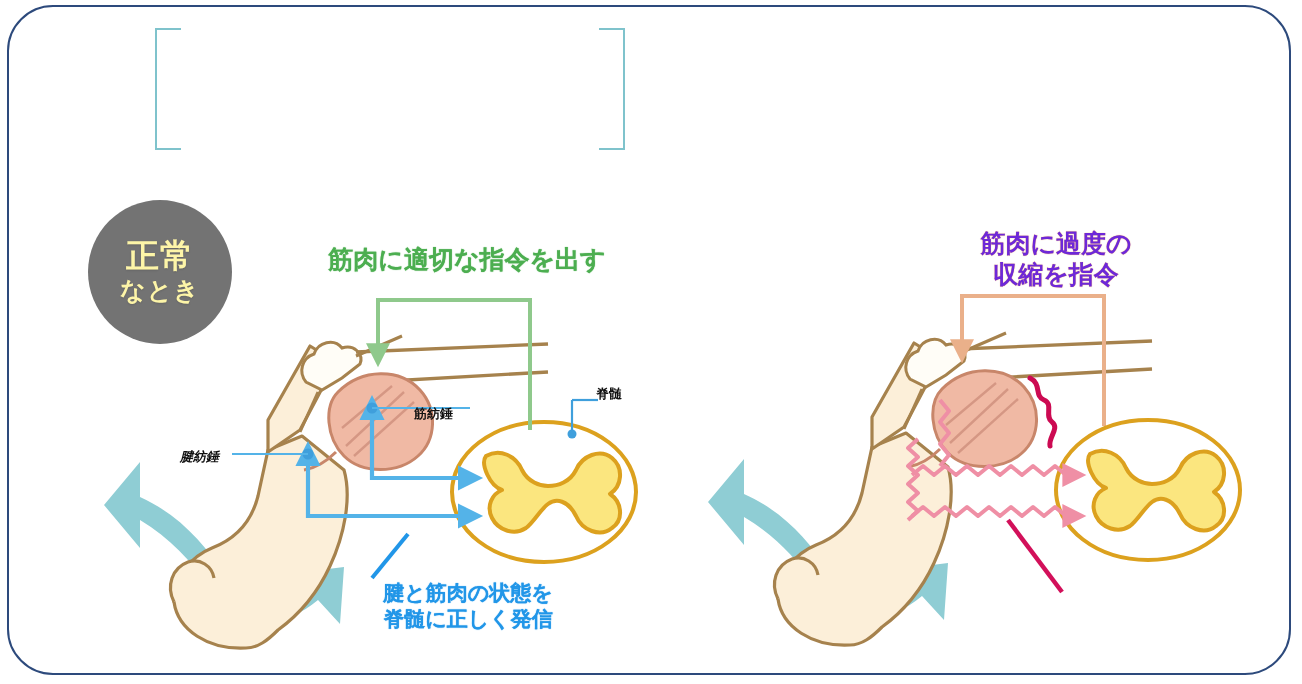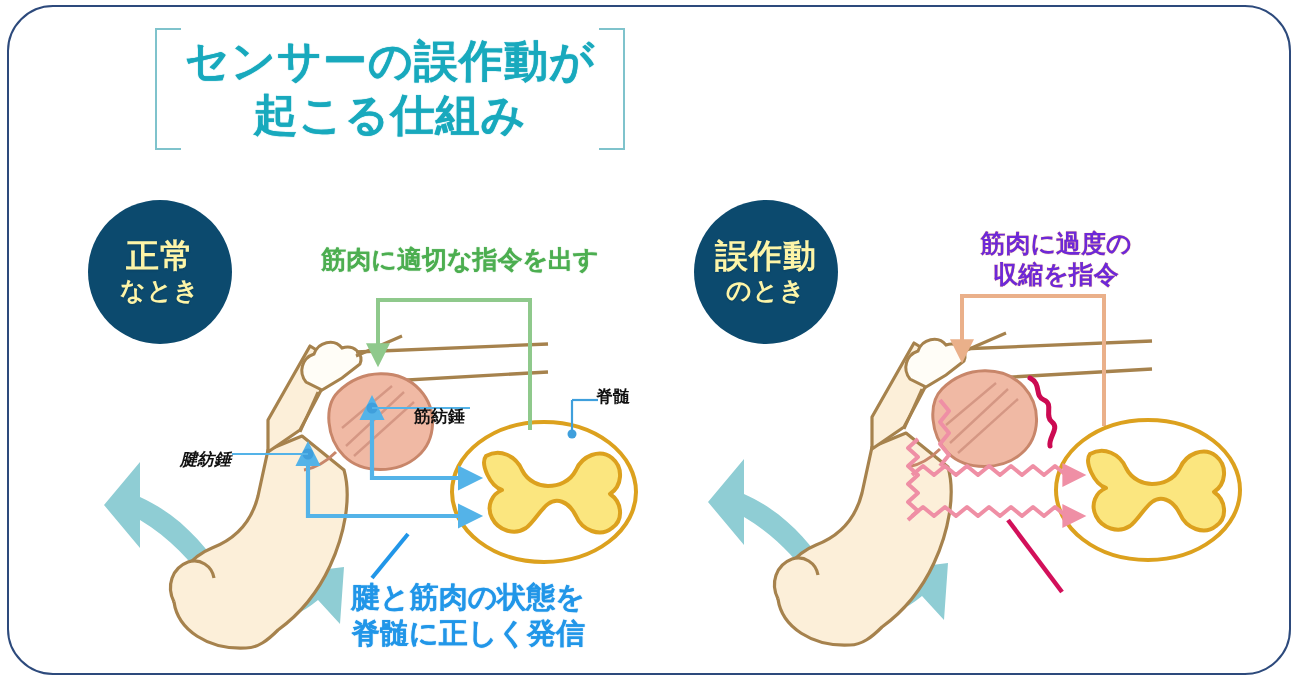--- a/index.html
+++ b/index.html
@@ -306,8 +306,6 @@
   <div class="title-wrap">
     <div class="bracket left"></div>
     <div class="bracket right"></div>
-    <div class="title-text">センサーの誤作動が
-起こる仕組み</div>
   </div>
 
   <div class="badge" id="badge-normal">

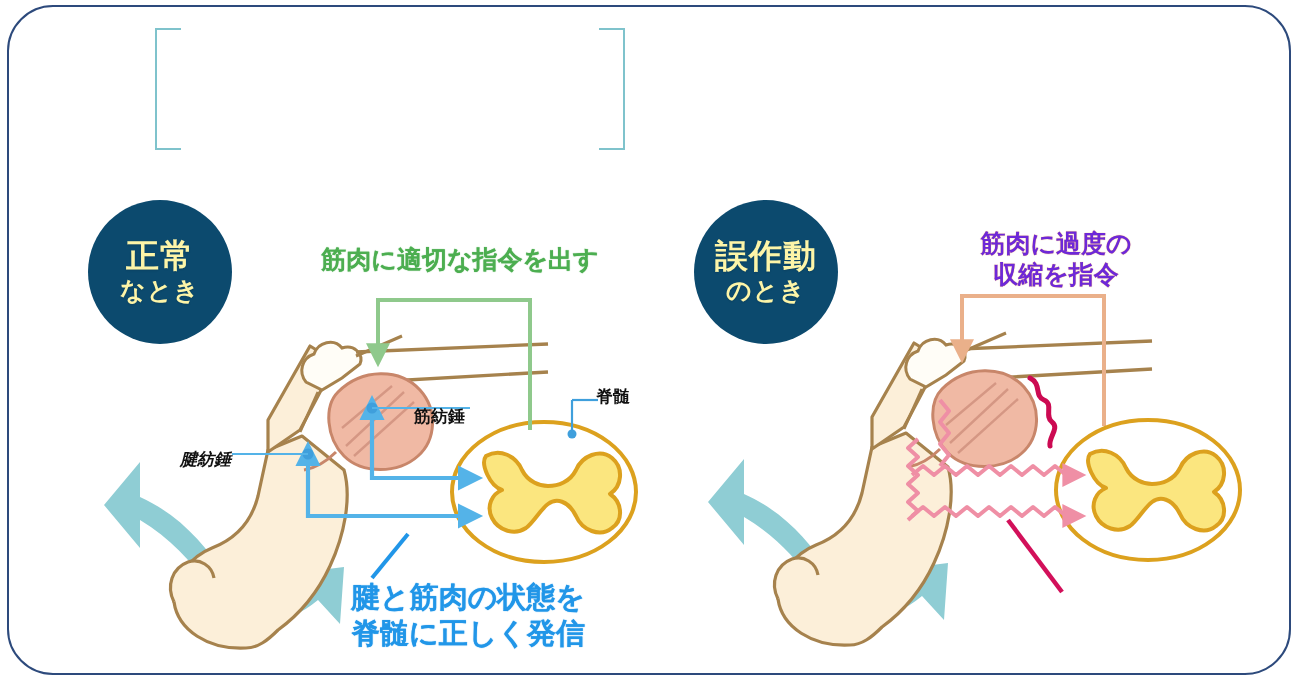--- a/index.html
+++ b/index.html
@@ -72,7 +72,7 @@
     width: 144px;
     height: 144px;
     border-radius: 50%;
-    background: #0c4a6e;
+    background: #737373;
     display: flex;
     flex-direction: column;
     align-items: center;

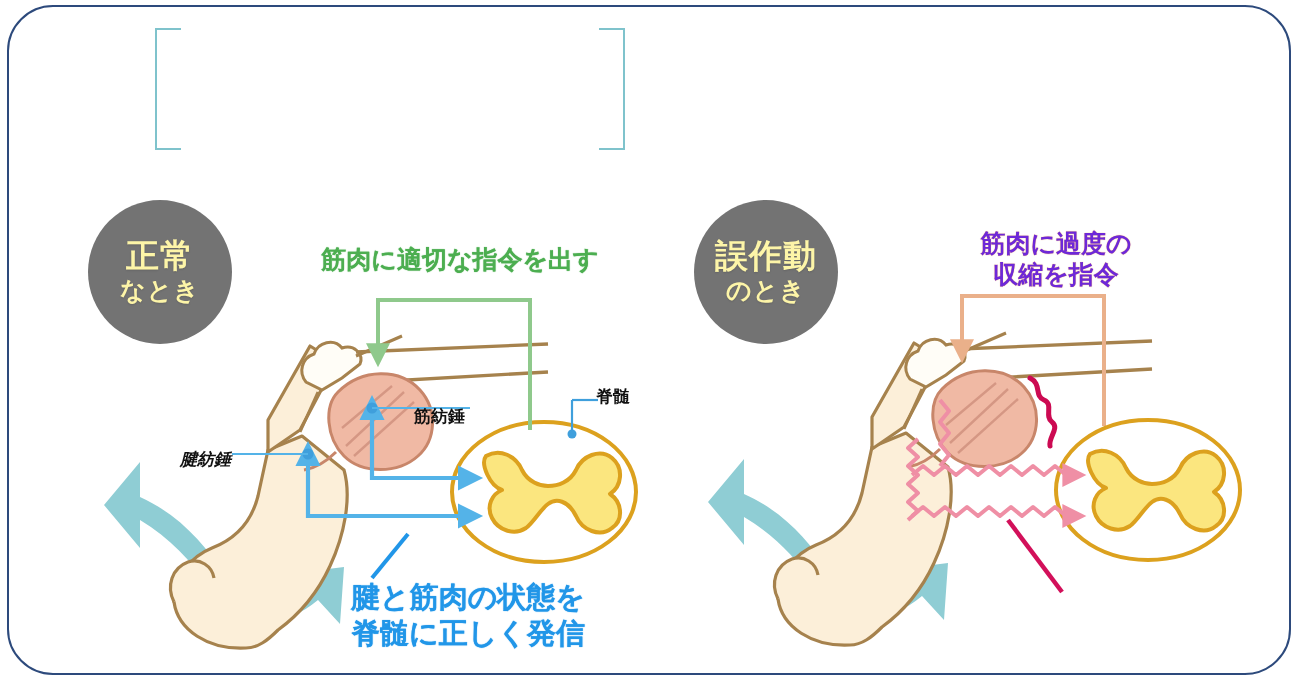--- a/index.html
+++ b/index.html
@@ -94,7 +94,7 @@
     text-align: center;
   }
   #heading-normal {
-    left: 292px; top: 244px; width: 336px;
+    left: 299px; top: 244px; width: 336px;
     font-size: 25px; color: #4cae50;
     text-shadow: 0 0 1px #4cae50;
   }

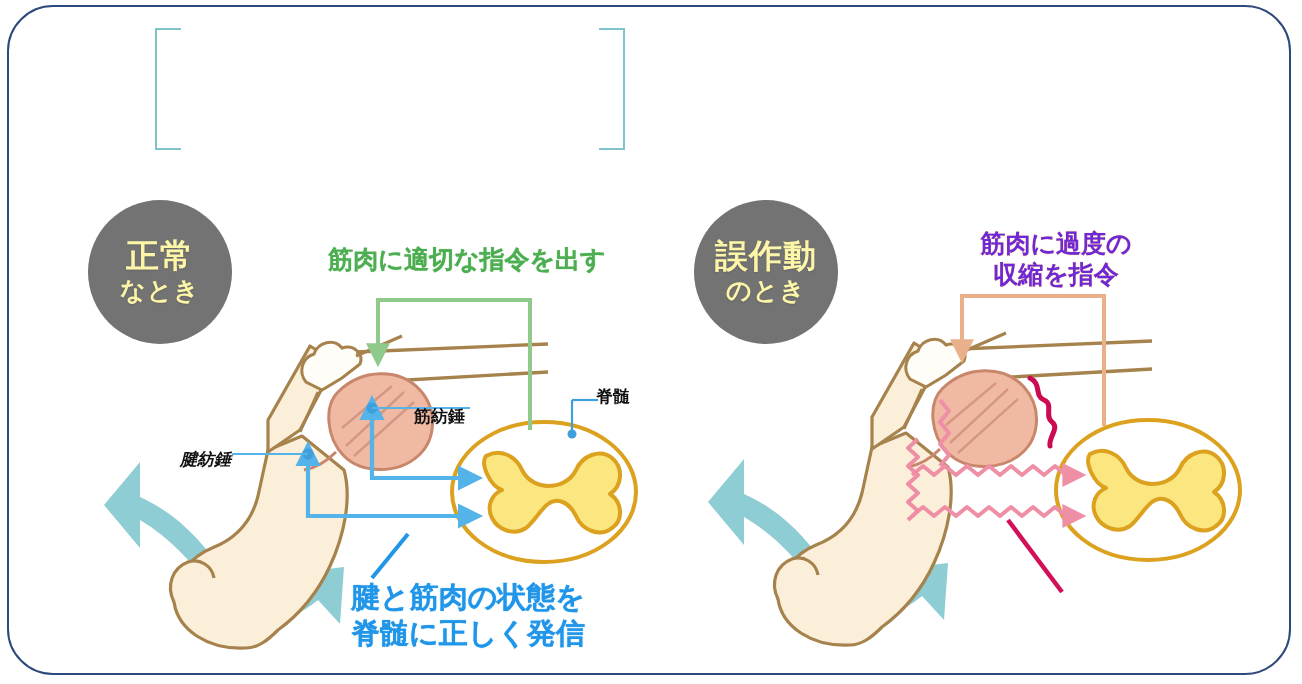--- a/index.html
+++ b/index.html
@@ -313,10 +313,6 @@
     <div class="b-sub">なとき</div>
   </div>
 
-  <div class="badge" id="badge-error">
-    <div class="b-main">誤作動</div>
-    <div class="b-sub">のとき</div>
-  </div>
 
   <div class="panel-heading" id="heading-normal">筋肉に適切な指令を出す</div>
   <div class="panel-heading" id="heading-error">筋肉に過度の

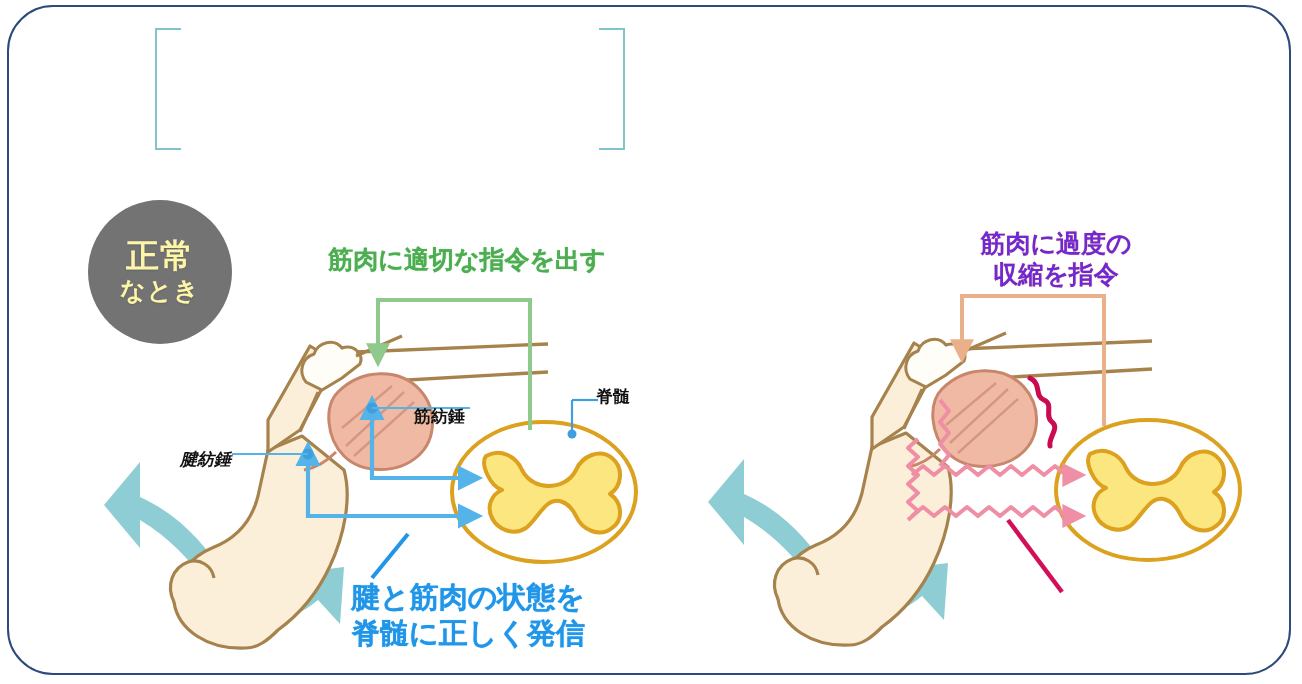--- a/index.html
+++ b/index.html
@@ -126,7 +126,7 @@
   
   .anat-label {
     position: absolute;
-    font-size: 17px;
+    font-size: 13px;
     font-weight: bold;
     color: #111111;
     white-space: nowrap;

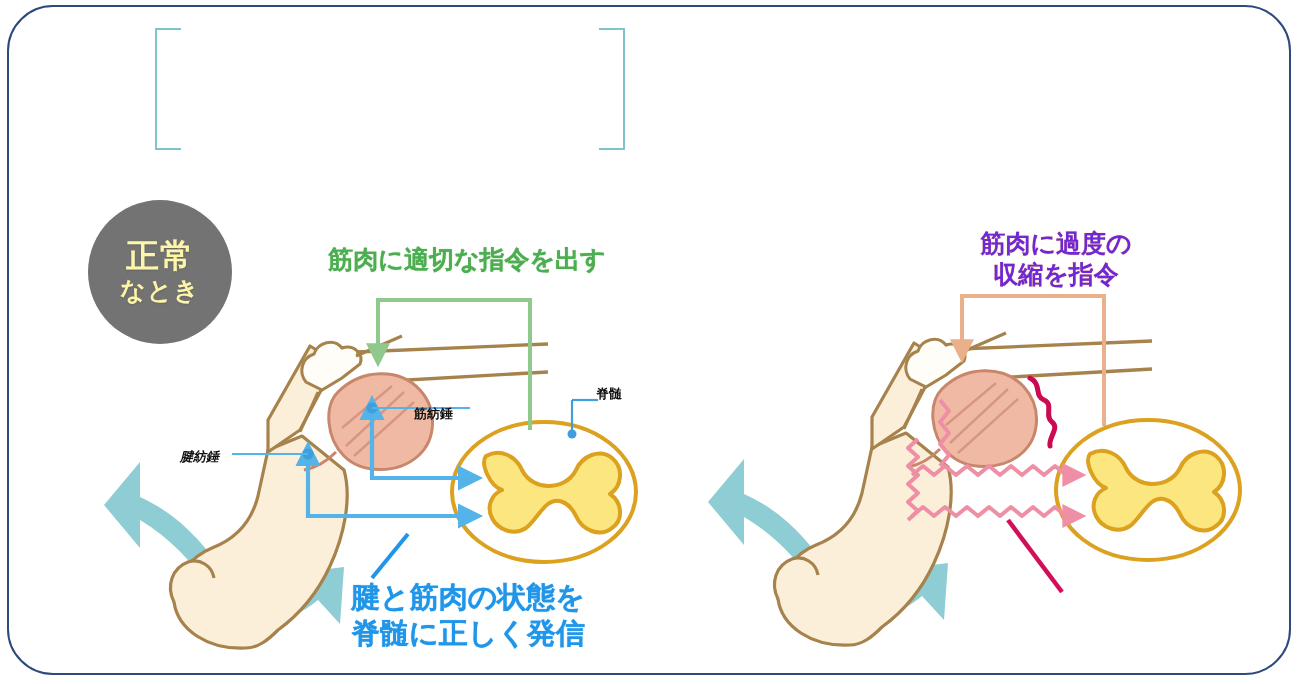--- a/index.html
+++ b/index.html
@@ -114,7 +114,7 @@
   }
   #caption-normal {
     left: 318px; top: 580px; width: 300px;
-    font-size: 29px; color: #2196e8;
+    font-size: 21px; color: #2196e8;
     text-shadow: 0 0 1px #2196e8;
   }
   #caption-error {

